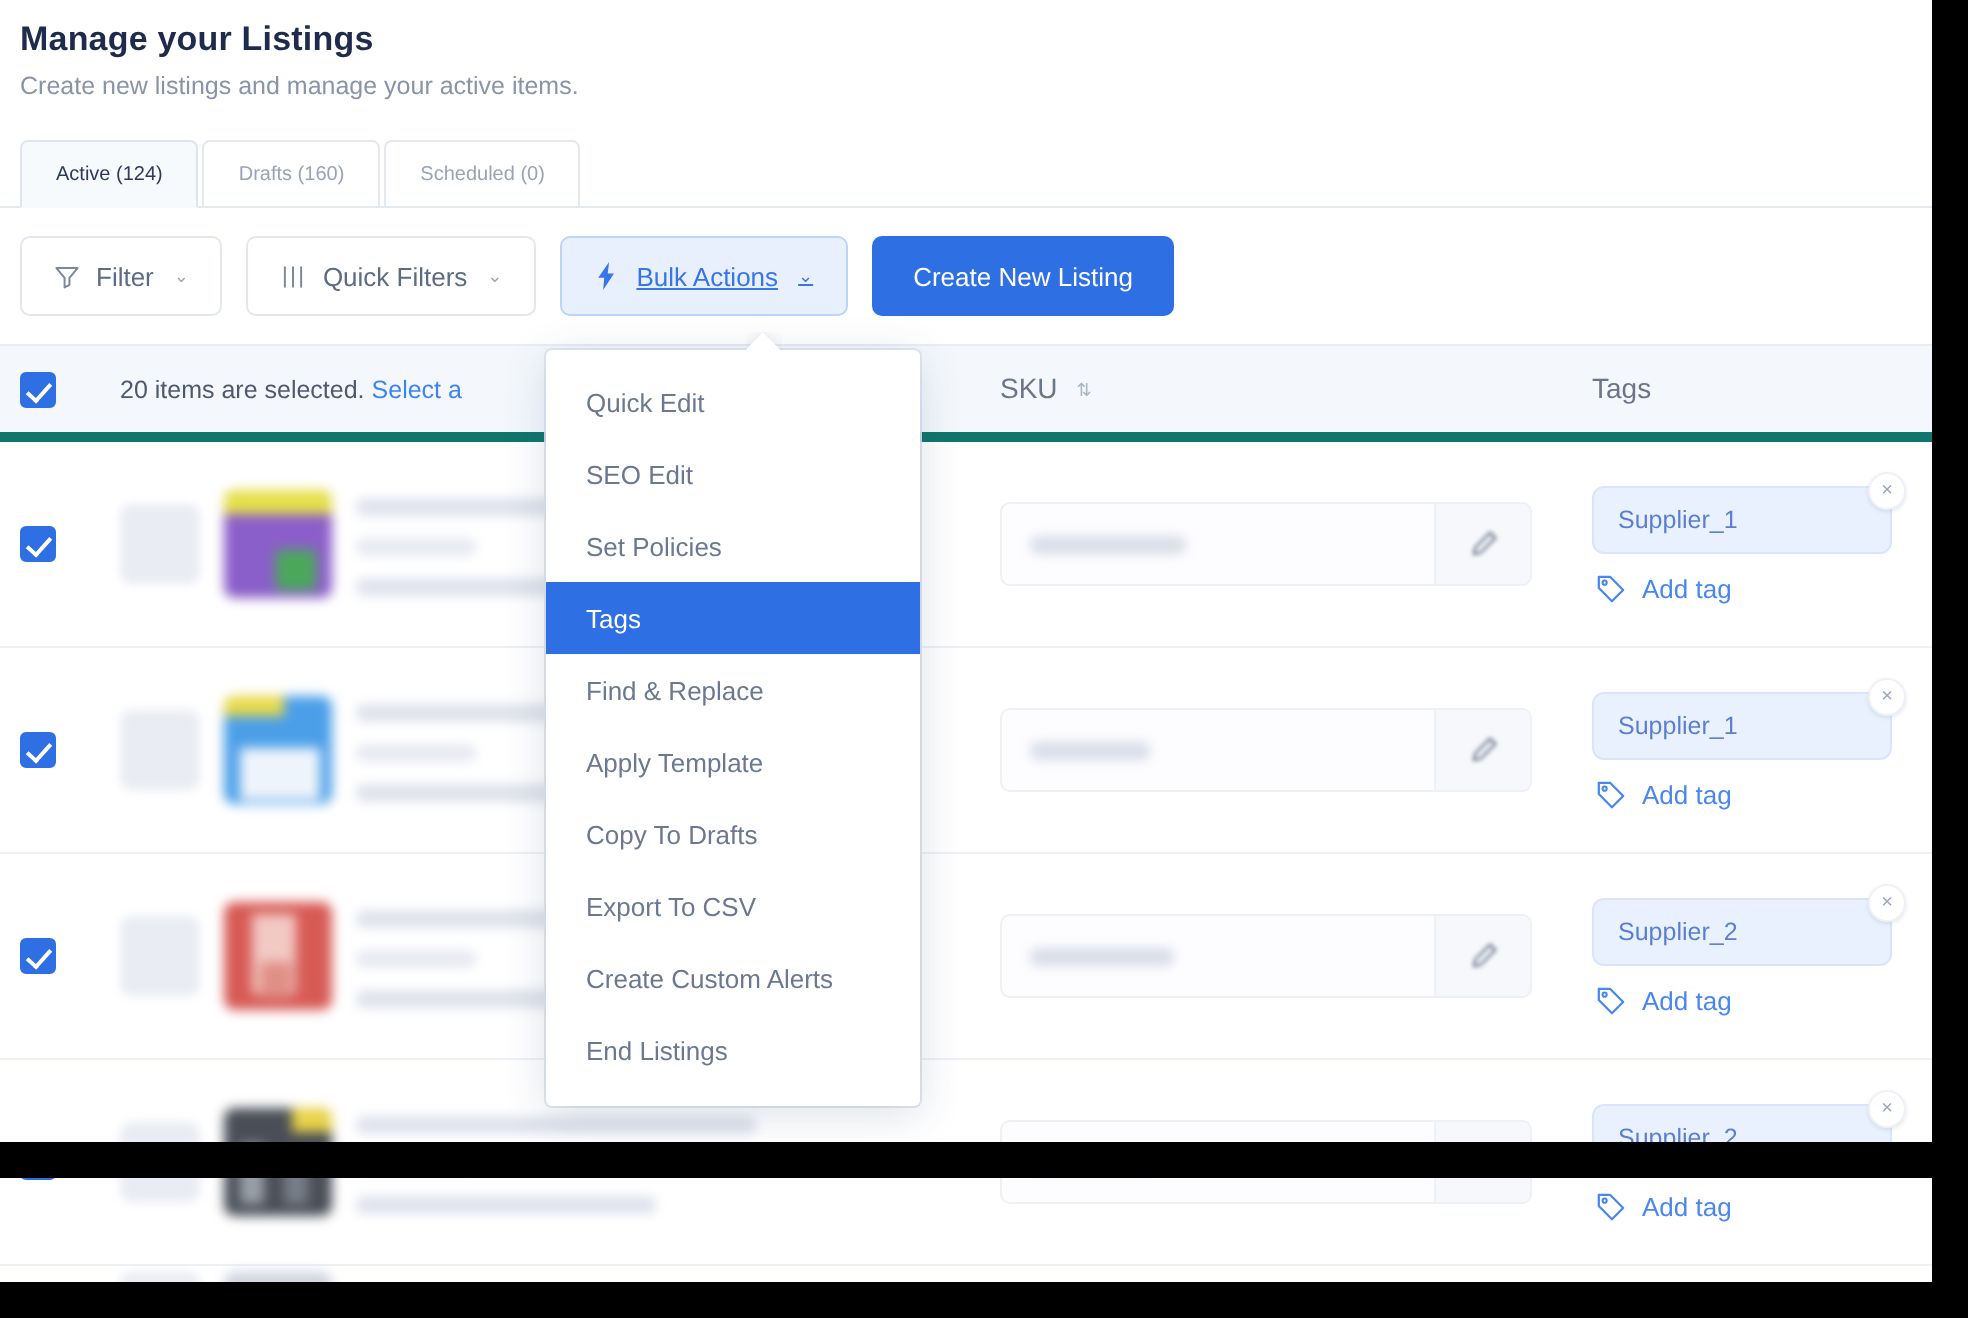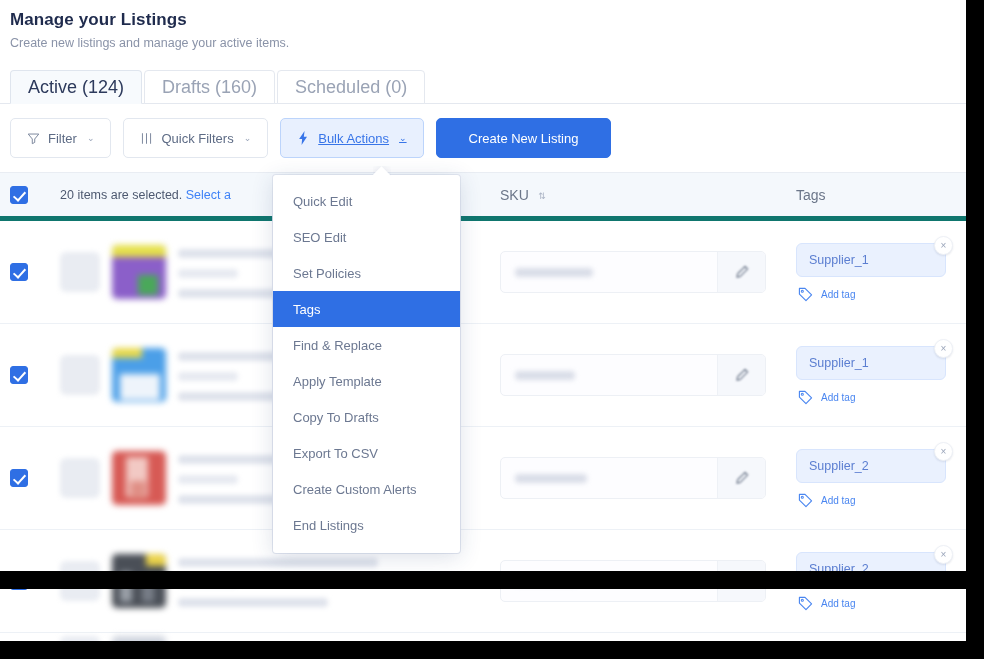--- a/index.html
+++ b/index.html
@@ -69,7 +69,7 @@
     padding: 0 17px;
     display: flex;
     align-items: center;
-    font-size: 18px;
+    font-size: 10px;
     color: #9aa3b5;
     background: #ffffff;
     border: 1px solid #e4e8ef;

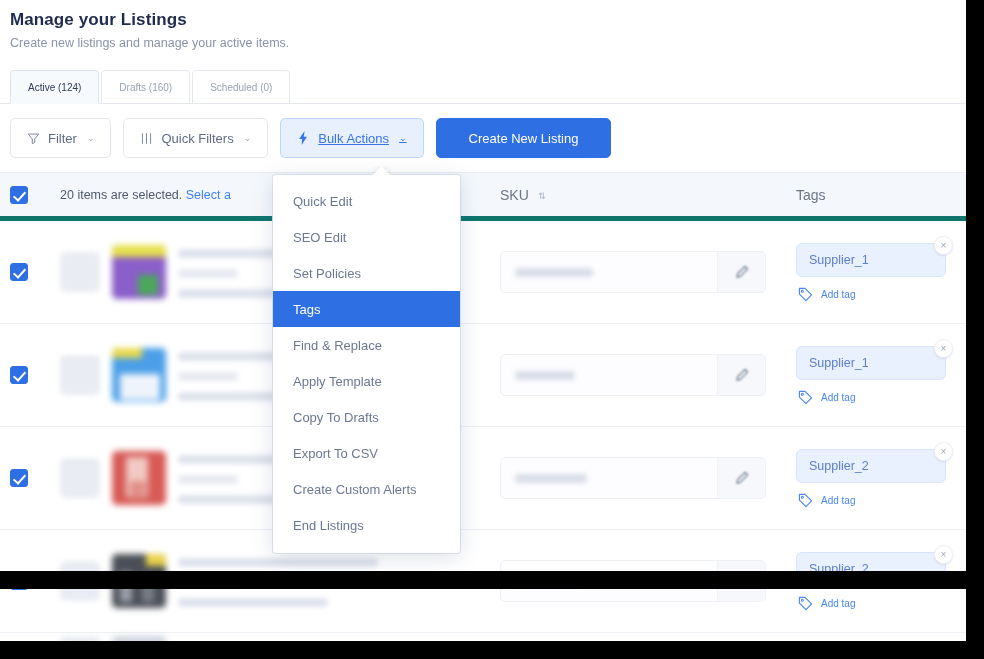--- a/index.html
+++ b/index.html
@@ -127,7 +127,7 @@
     border-color: #2f6fe4;
     color: #ffffff;
     font-weight: normal;
-    padding: 0 32px;
+    padding: 0 20px;
   }
   .icon-svg { display: block; }
 

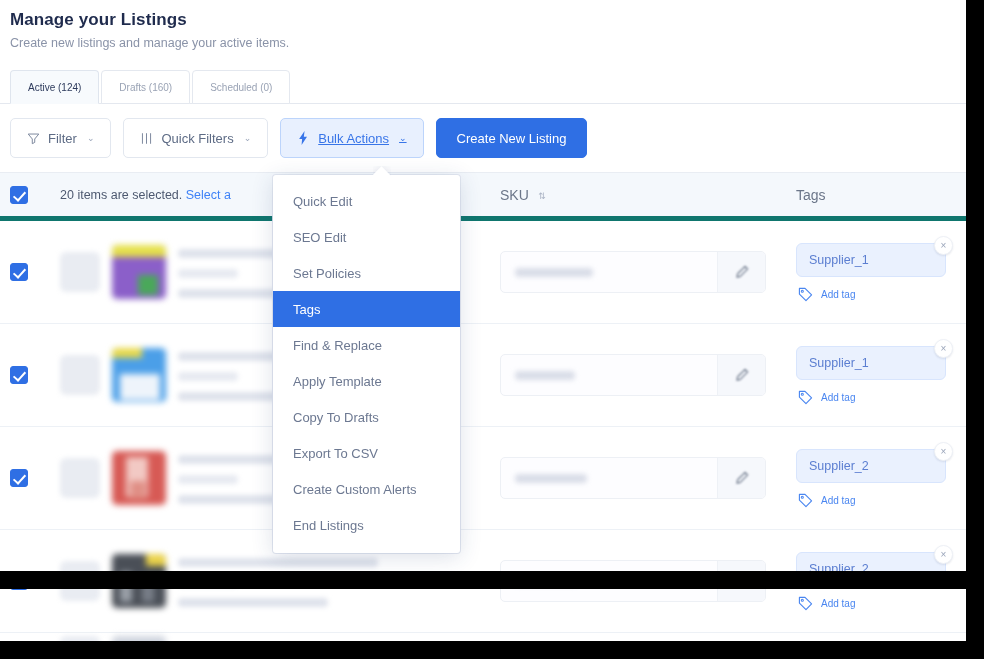--- a/index.html
+++ b/index.html
@@ -292,7 +292,7 @@
     display: flex;
     align-items: center;
     gap: 8px;
-    font-size: 10px;
+    font-size: 13px;
     color: #4a86f0;
     cursor: pointer;
     padding-left: 2px;

